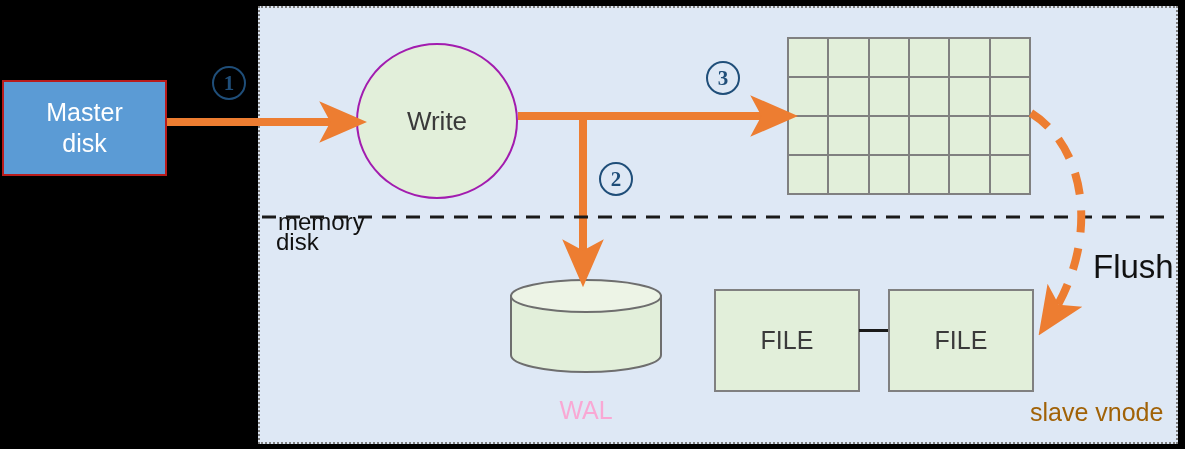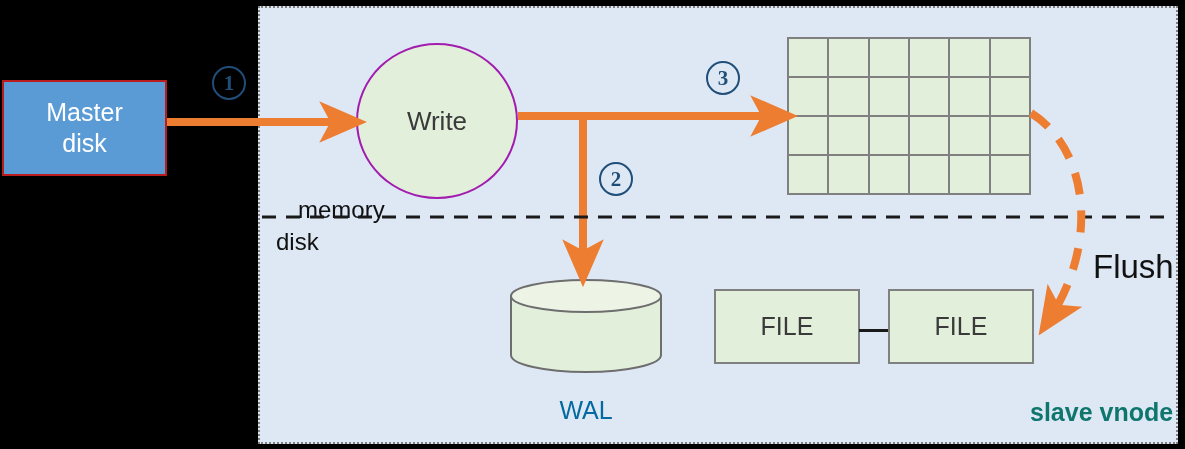--- a/index.html
+++ b/index.html
@@ -126,7 +126,7 @@
     color: #111111;
     white-space: nowrap;
   }
-  #label-memory { left: 278px; top: 196px; margin-left: 20px; }
+  #label-memory { left: 278px; top: 208px; }
   #label-disk   { left: 276px; top: 228px; }
   #label-flush  { left: 1093px; top: 248px; font-size: 33px; }
   #label-slave-vnode {

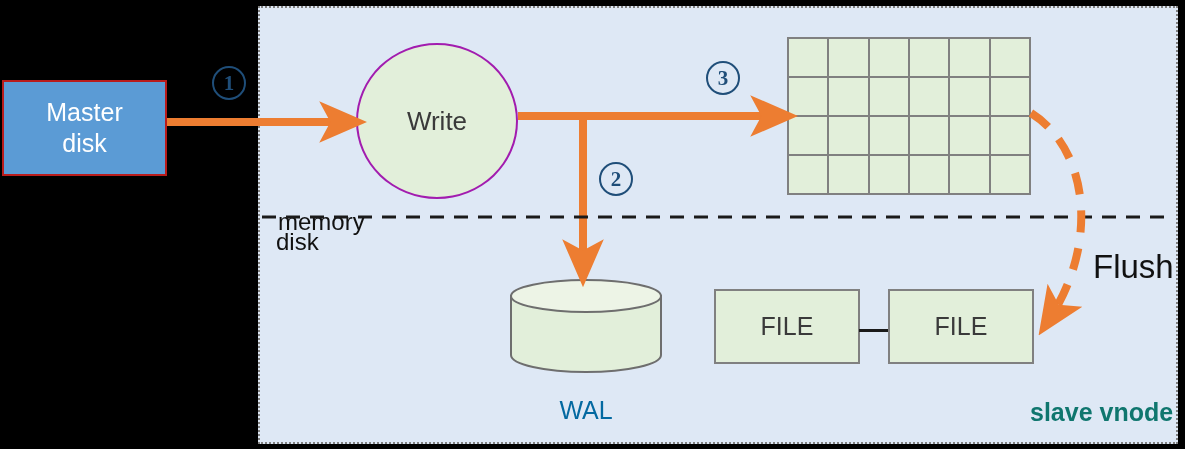--- a/index.html
+++ b/index.html
@@ -99,7 +99,7 @@
     position: absolute;
     top: 289px;
     width: 146px;
-    height: 75px;
+    height: 103px;
     background: #E2EFDA;
     border: 2px solid #808080;
     box-sizing: border-box;

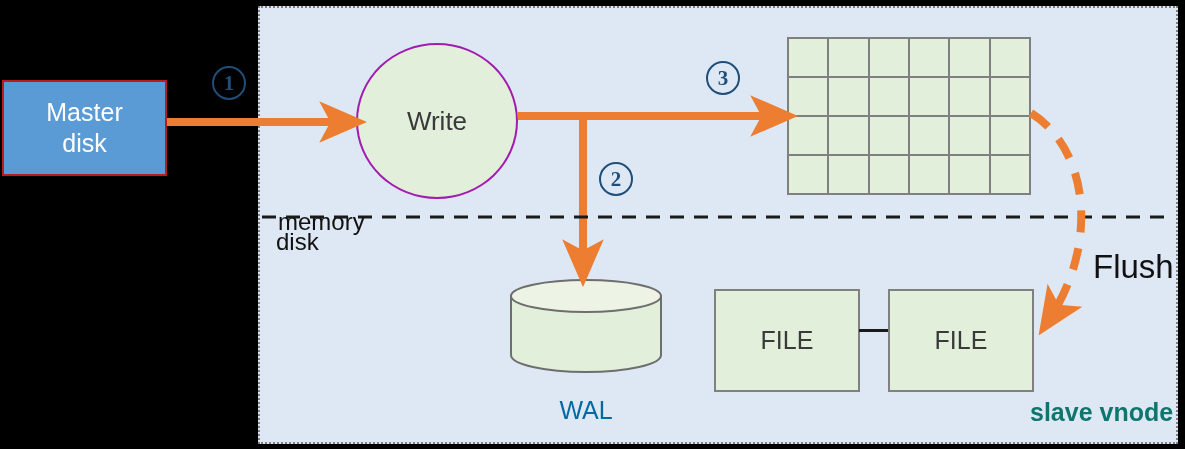--- a/index.html
+++ b/index.html
@@ -92,7 +92,7 @@
     width: 152px;
     text-align: center;
     font-size: 25px;
-    color: #0369a1;
+    color: #f9a8d4;
   }
   
   .file-box {

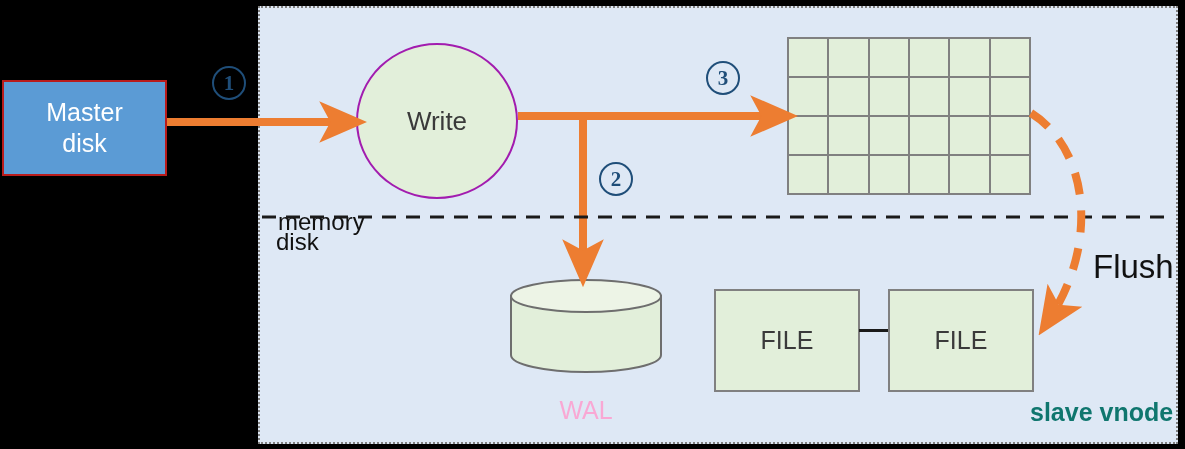--- a/index.html
+++ b/index.html
@@ -134,9 +134,8 @@
     left: 1030px;
     top: 398px;
     font-size: 25px;
-    color: #0f766e;
+    color: #a16207;
     white-space: nowrap;
-    font-weight: bold;
   }
   
   .step-badge {

